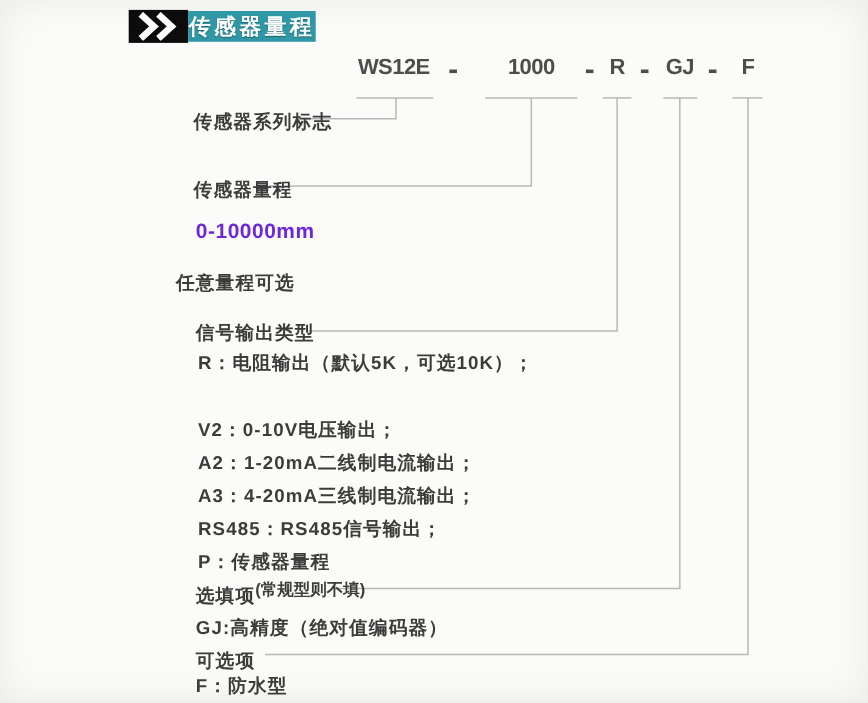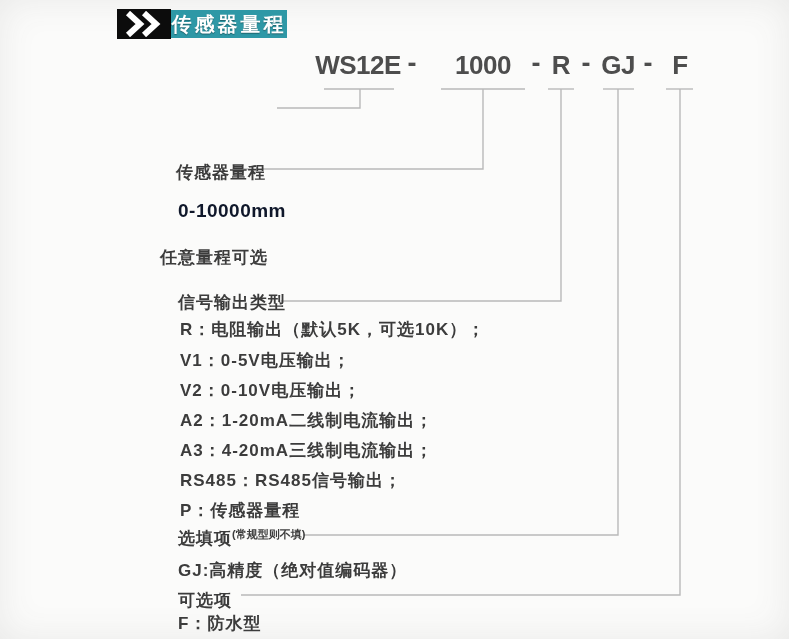--- a/index.html
+++ b/index.html
@@ -23,7 +23,7 @@
   
   .seg{
     position:absolute;top:50px;transform:translateX(-50%);
-    font-size:26px;font-weight:700;color:#4d4d4d;letter-spacing:-.5px;white-space:nowrap;
+    font-size:20px;font-weight:700;color:#4d4d4d;letter-spacing:-.5px;white-space:nowrap;
   }
   .sep{position:absolute;top:48px;transform:translateX(-50%);font-size:27px;font-weight:700;color:#4d4d4d;}
   

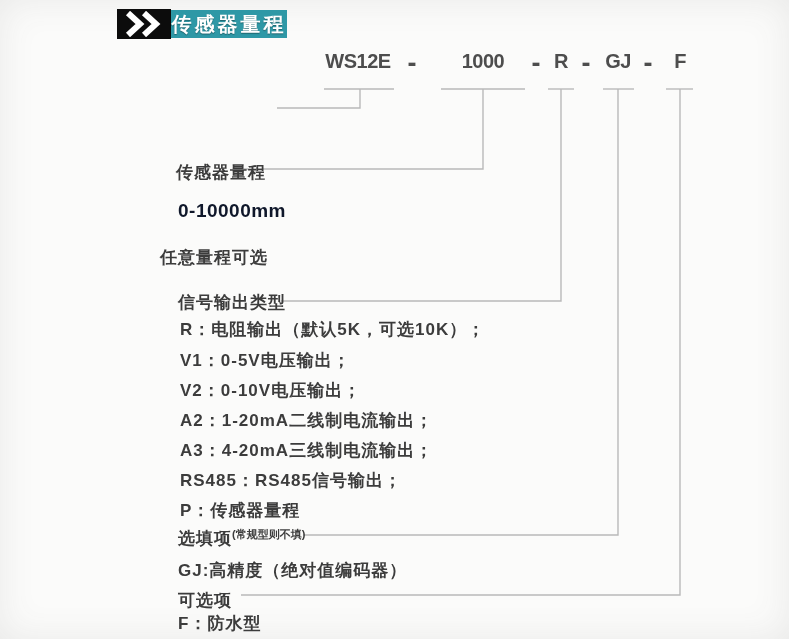--- a/index.html
+++ b/index.html
@@ -80,6 +80,7 @@
     </g>
   </svg>
 
+  <div class="lbl" style="left:176px;top:99px">传感器系列标志</div>
   <div class="lbl" style="left:176px;top:161px">传感器量程</div>
   <div class="val" style="left:178px;top:200px">0-10000mm</div>
   <div class="lbl" style="left:160px;top:246px">任意量程可选</div>

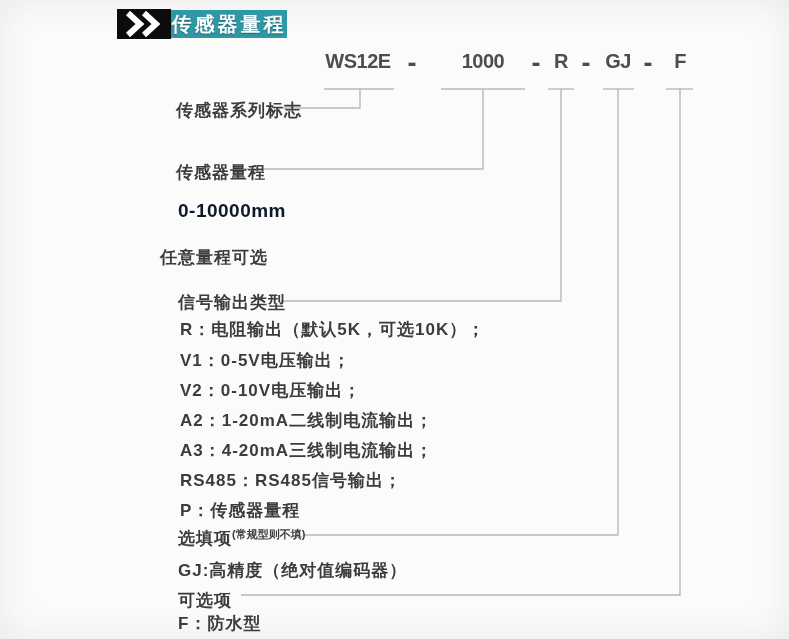--- a/index.html
+++ b/index.html
@@ -33,7 +33,7 @@
     position:absolute;white-space:nowrap;
     font-size:17px;font-weight:700;color:#3c3c3c;letter-spacing:1px;
   }
-  .val{position:absolute;white-space:nowrap;font-size:19px;font-weight:700;color:#0f172a;letter-spacing:.5px;}
+  .val{position:absolute;white-space:nowrap;font-size:19px;font-weight:700;color:#6d28d9;letter-spacing:.5px;}
   .note-sm{font-size:11px;font-weight:700;letter-spacing:0;vertical-align:6px;}
 </style>
 </head>

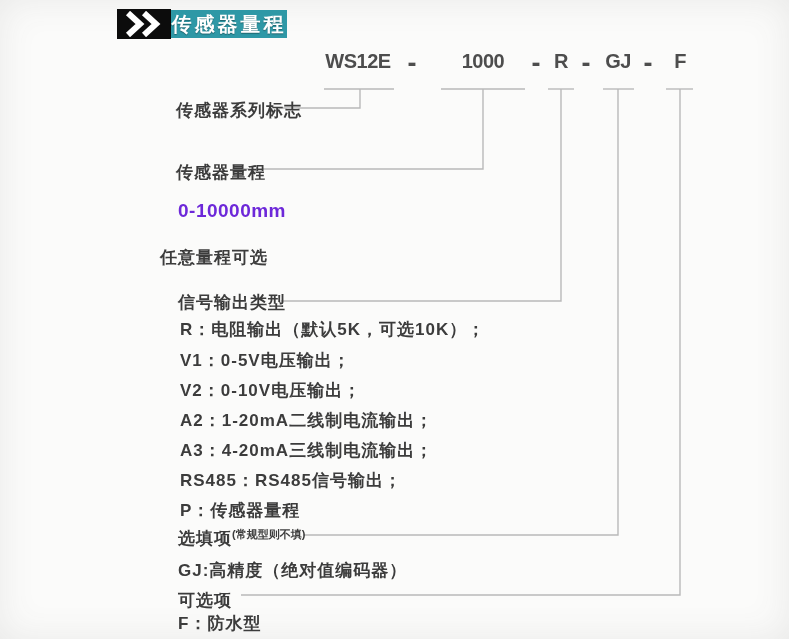--- a/index.html
+++ b/index.html
@@ -87,7 +87,6 @@
   <div class="lbl" style="left:178px;top:291px">信号输出类型</div>
 
   <div class="lbl" style="left:180px;top:318px">R：电阻输出（默认5K，可选10K）；</div>
-  <div class="lbl" style="left:180px;top:349px">V1：0-5V电压输出；</div>
   <div class="lbl" style="left:180px;top:379px">V2：0-10V电压输出；</div>
   <div class="lbl" style="left:180px;top:409px">A2：1-20mA二线制电流输出；</div>
   <div class="lbl" style="left:180px;top:439px">A3：4-20mA三线制电流输出；</div>

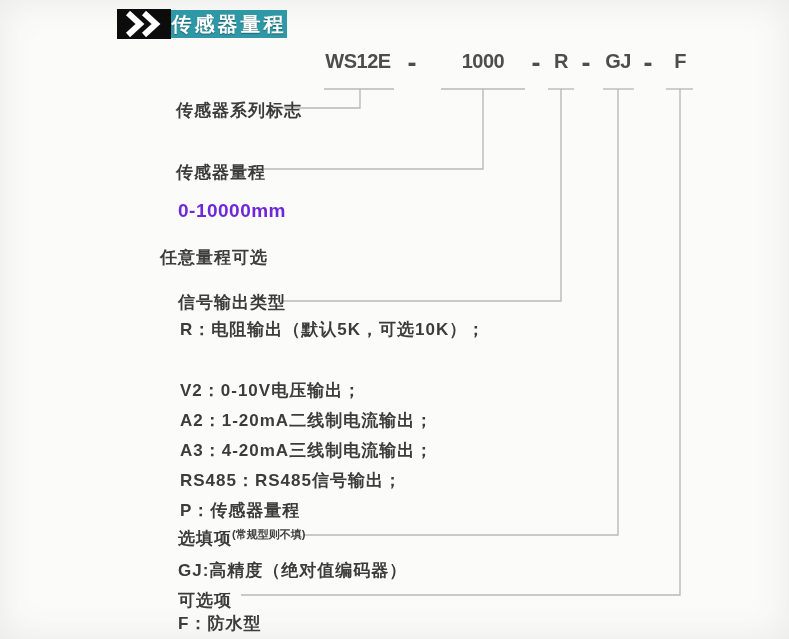--- a/index.html
+++ b/index.html
@@ -34,7 +34,7 @@
     font-size:17px;font-weight:700;color:#3c3c3c;letter-spacing:1px;
   }
   .val{position:absolute;white-space:nowrap;font-size:19px;font-weight:700;color:#6d28d9;letter-spacing:.5px;}
-  .note-sm{font-size:11px;font-weight:700;letter-spacing:0;vertical-align:6px;}
+  .note-sm{font-size:15px;font-weight:700;letter-spacing:0;vertical-align:6px;}
 </style>
 </head>
 <body>

